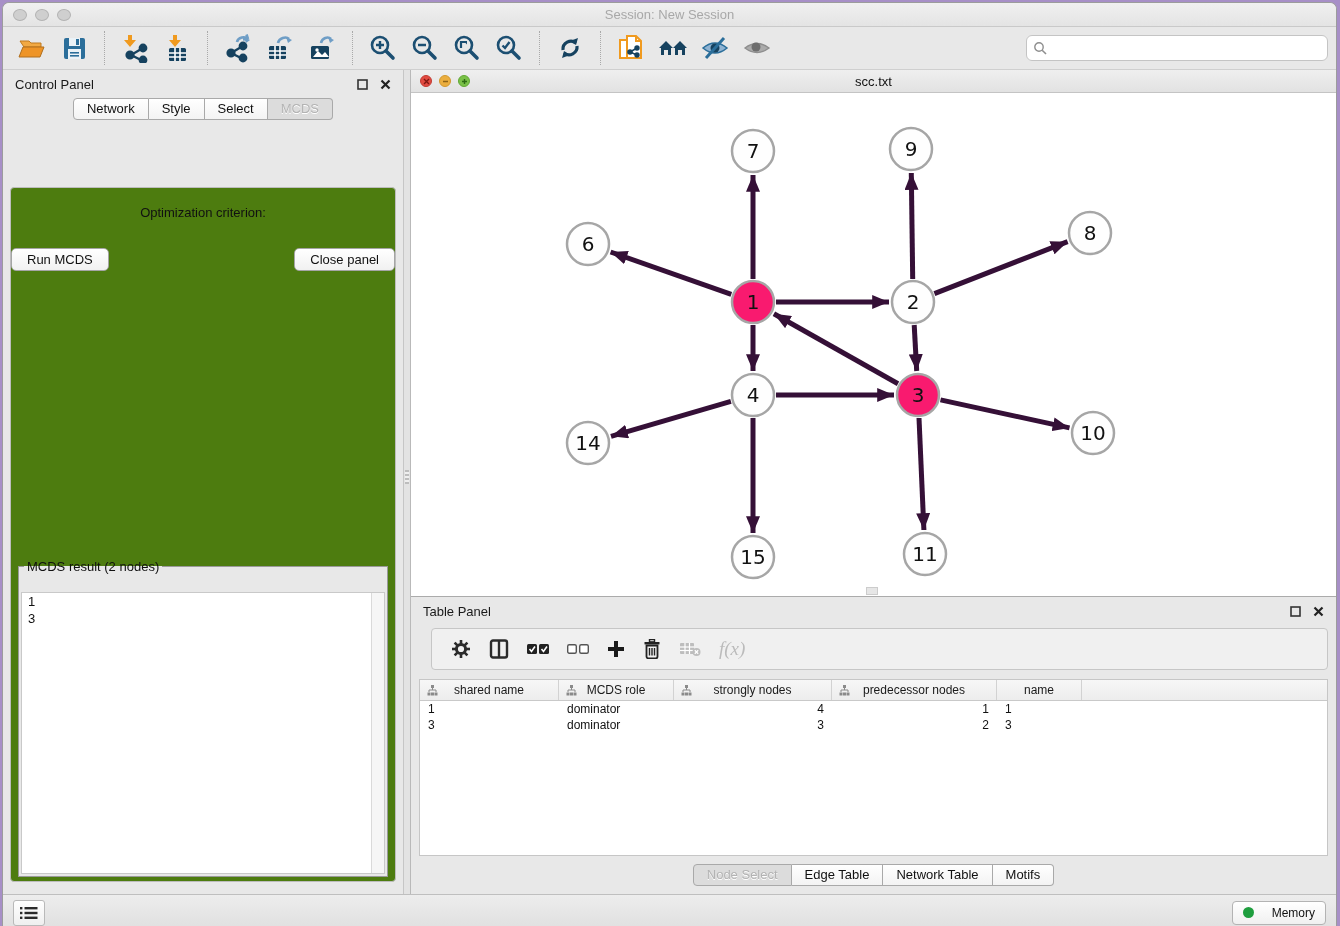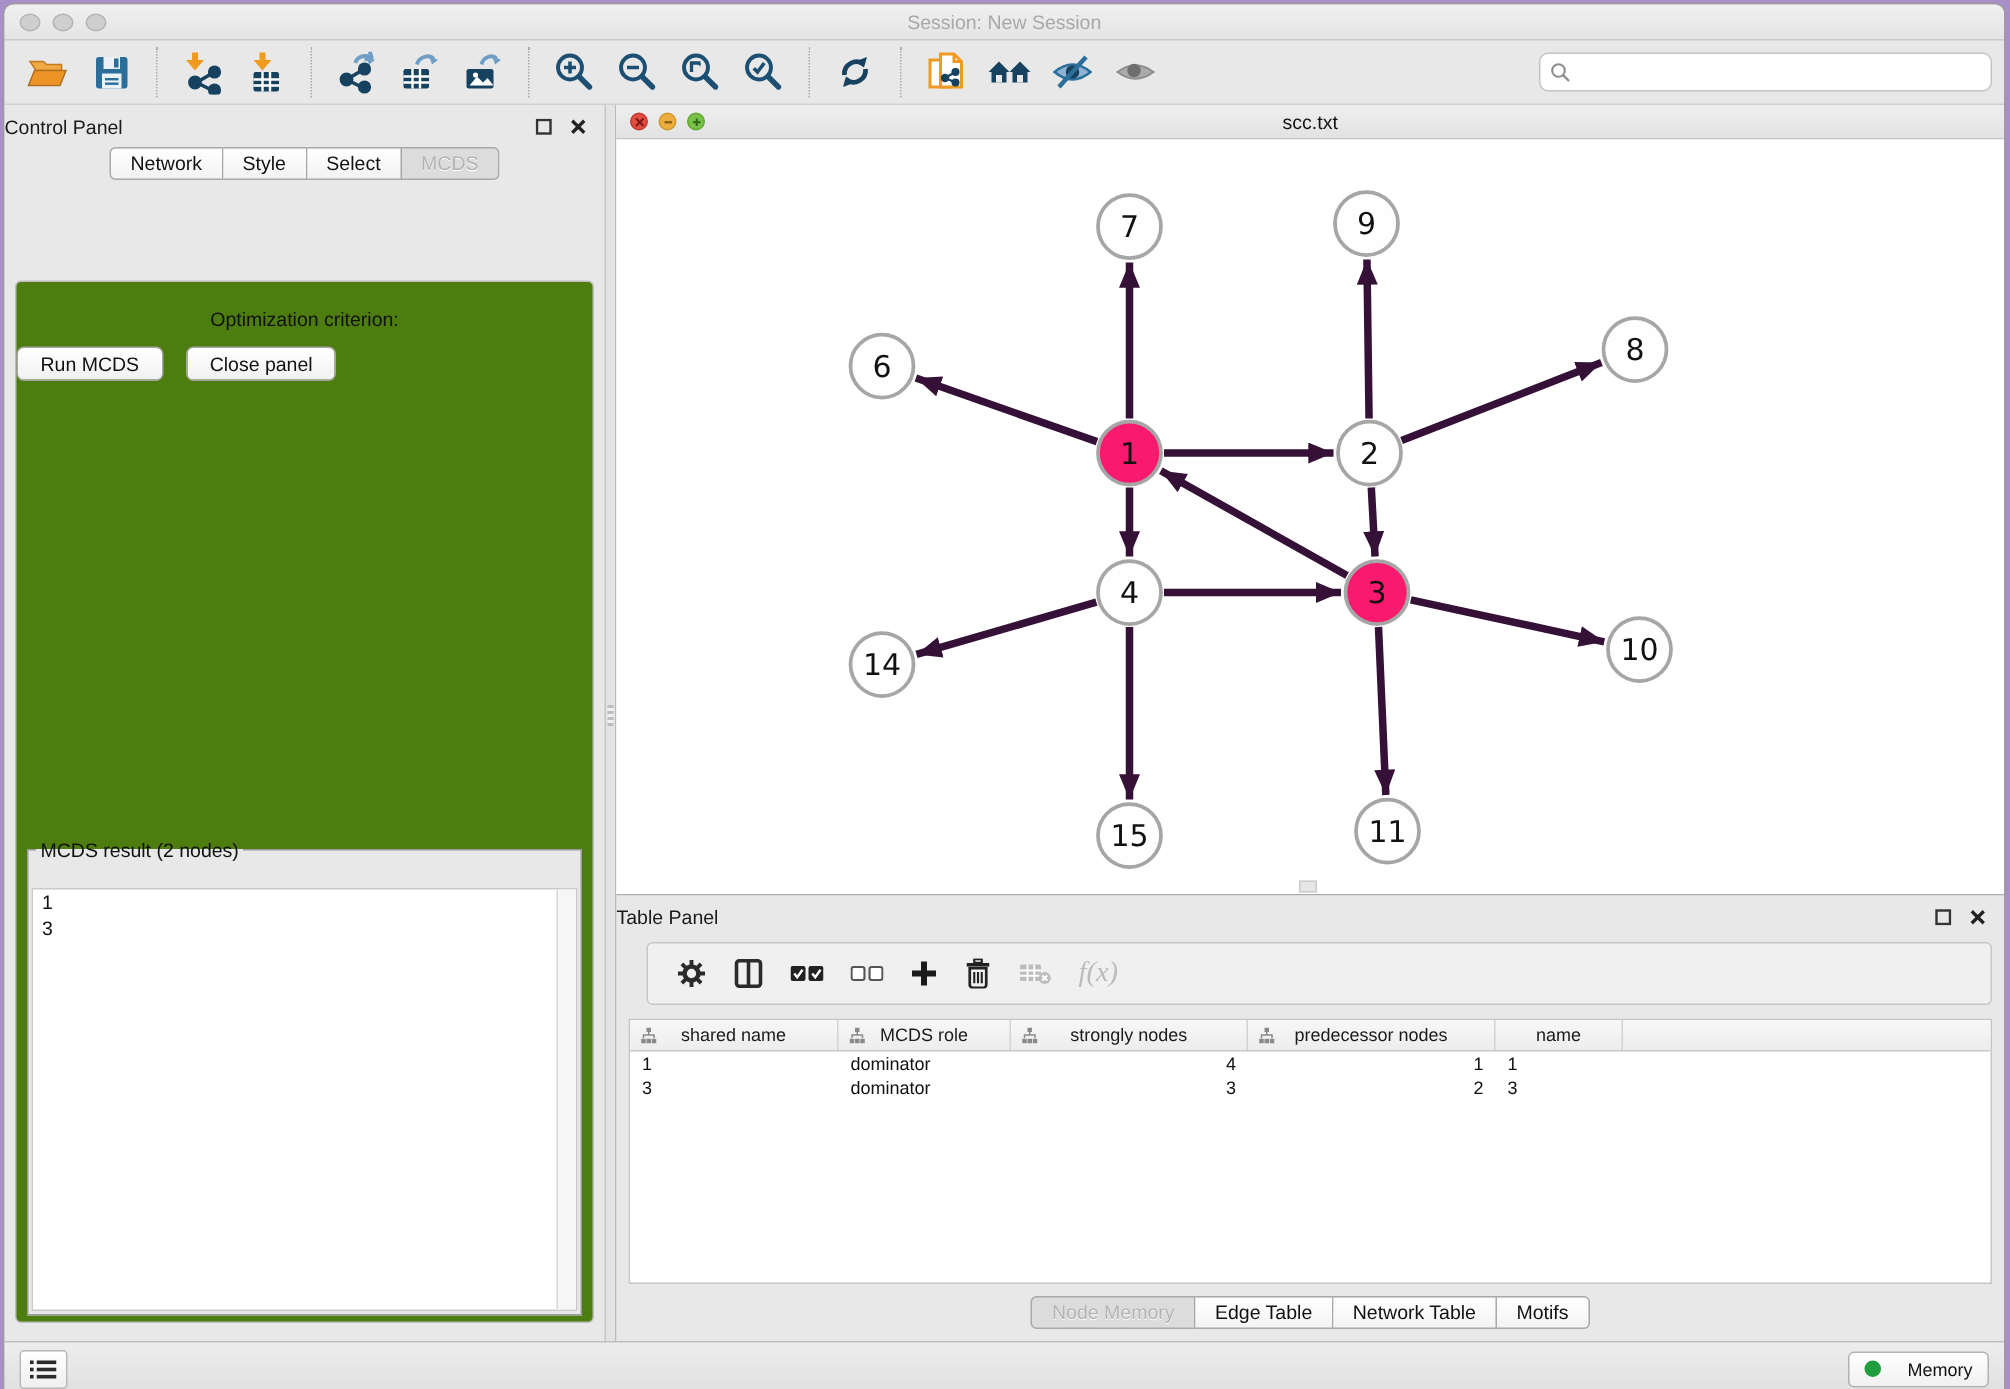--- a/index.html
+++ b/index.html
@@ -26,7 +26,7 @@
   .vsplit .grip{position:absolute;top:400px;left:1px;width:4px;height:14px;background:repeating-linear-gradient(#BDBDBD 0 2px,#EFEFEF 2px 4px);}
   .rarea{flex:1;display:flex;flex-direction:column;background:#E8E8E8;}
   
-  .phead{height:28px;display:flex;align-items:center;padding:0 10px 0 0;font-size:13px;color:#1A1A1A;}
+  .phead{height:28px;display:flex;align-items:center;padding:0 10px 0 12px;font-size:13px;color:#1A1A1A;}
   .phead .sp{flex:1;}
   .picon{width:16px;height:16px;display:flex;align-items:center;justify-content:center;margin-left:7px;background:none;border:none;padding:0;}
   .tabrow{display:flex;justify-content:center;height:22px;}

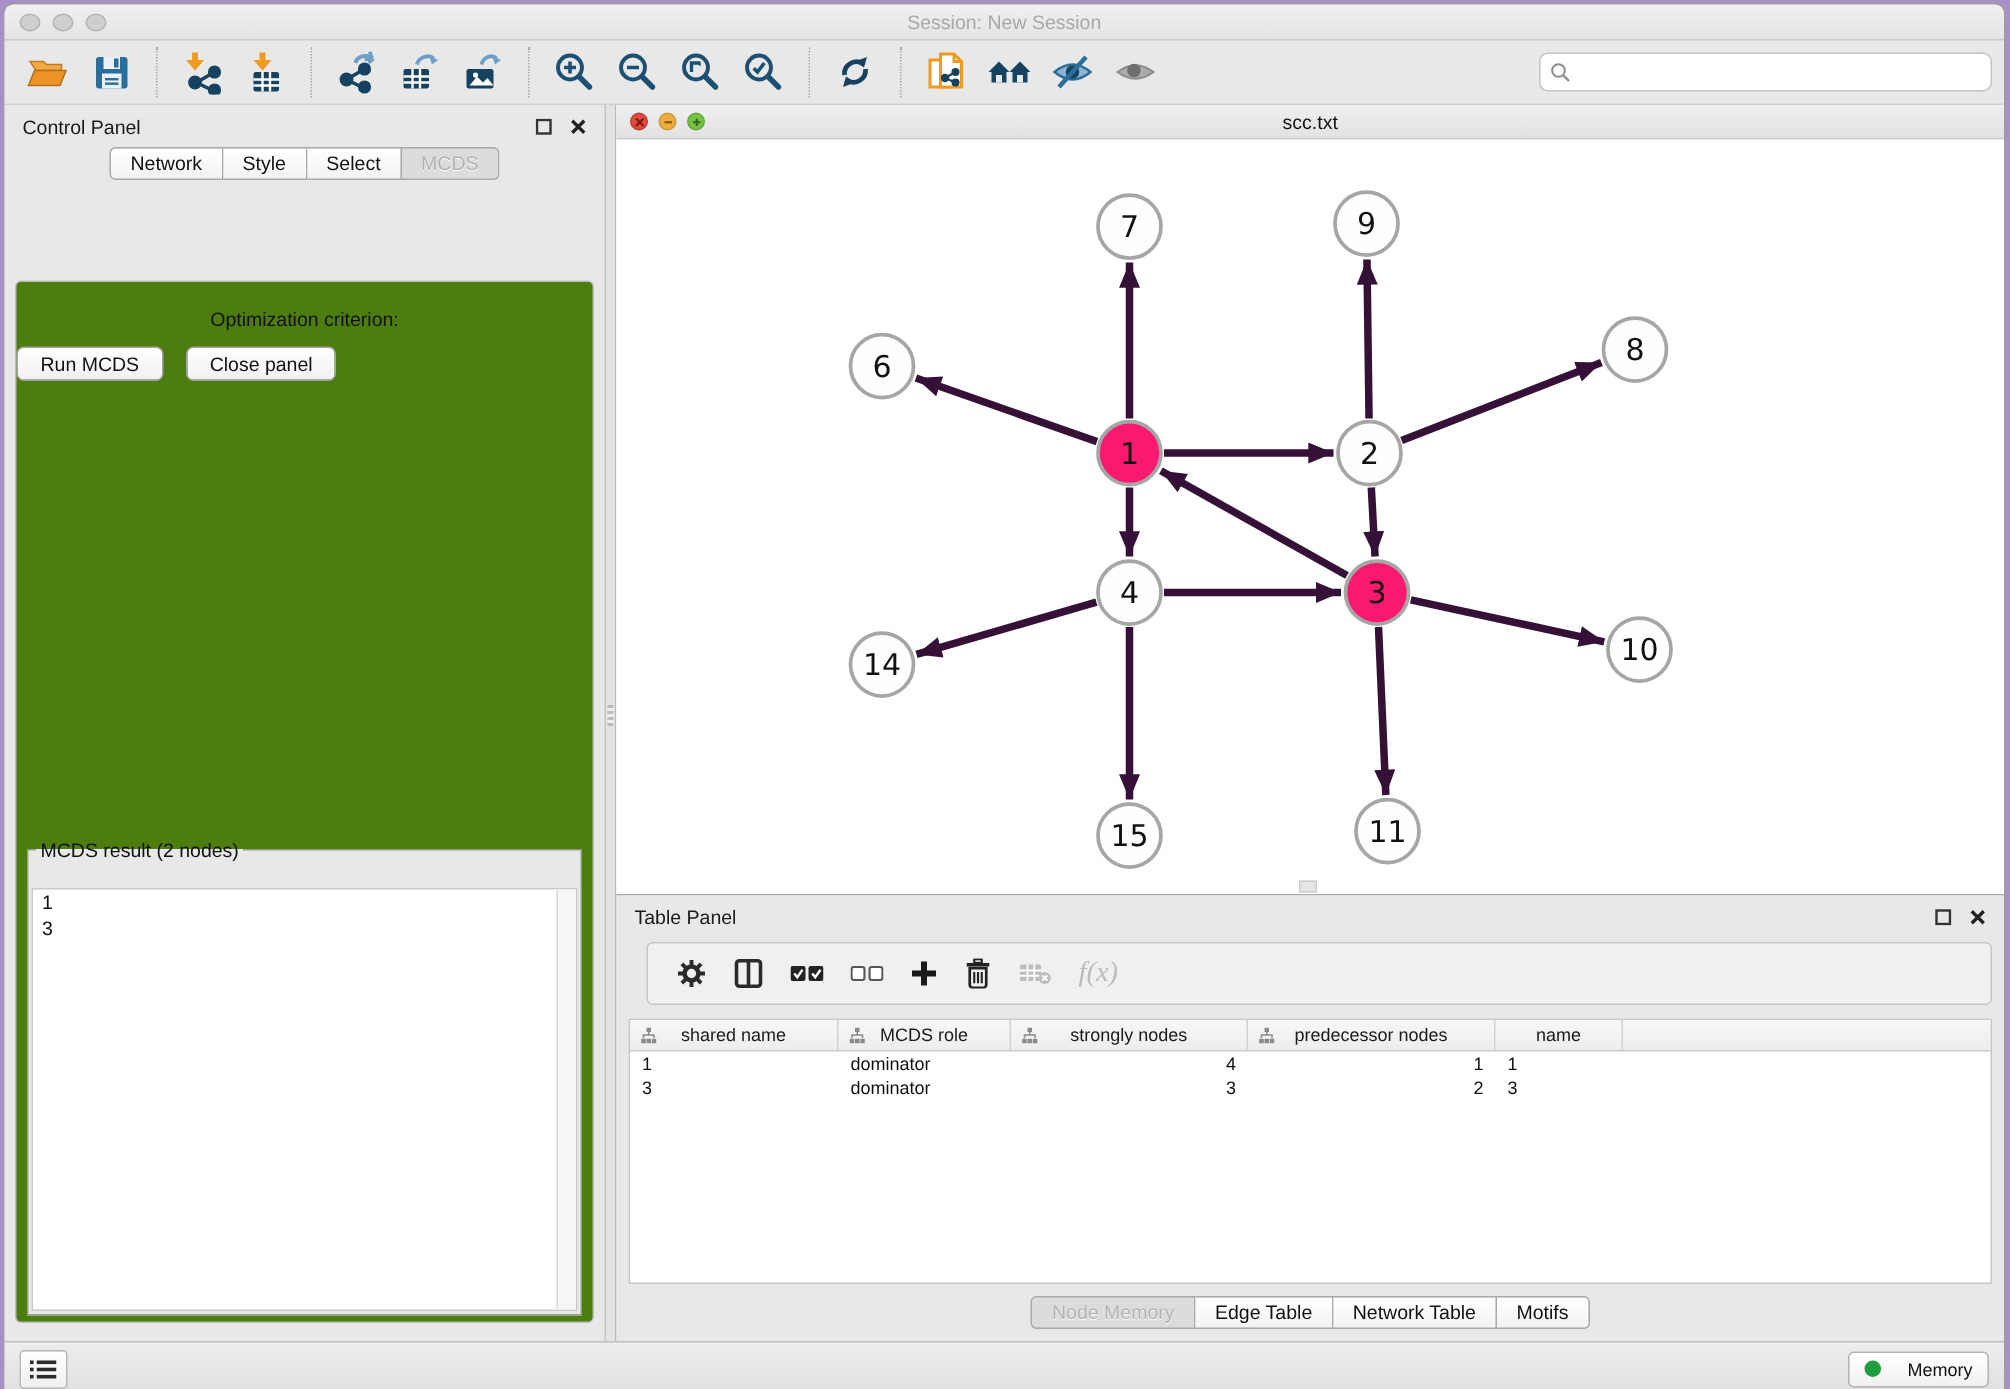--- a/index.html
+++ b/index.html
@@ -40,7 +40,7 @@
   .dropdown{margin:11px auto 0 auto;width:308px;height:22px;background:linear-gradient(#FFFFFF,#F4F4F4);
     border:1px solid #A5A5A5;border-radius:5px;display:flex;align-items:center;font-size:13px;padding:0 6px 0 10px;box-sizing:border-box;}
   .dropdown .dval{flex:1;}
-  .btnrow{display:flex;justify-content:flex-start;gap:15px;margin-top:11px;}
+  .btnrow{display:flex;justify-content:space-between;gap:15px;margin-top:28px;}
   .pushbtn{border:1px solid #A5A5A5;border-radius:5px;background:linear-gradient(#FFFFFF,#F1F1F1);
     font-size:13px;padding:3px 15px;color:#111;font-family:"Liberation Sans",sans-serif;}
   .resultset{position:absolute;left:7px;right:7px;top:371px;bottom:4px;border:1px solid #9A9A9A;background:#E8E8E8;

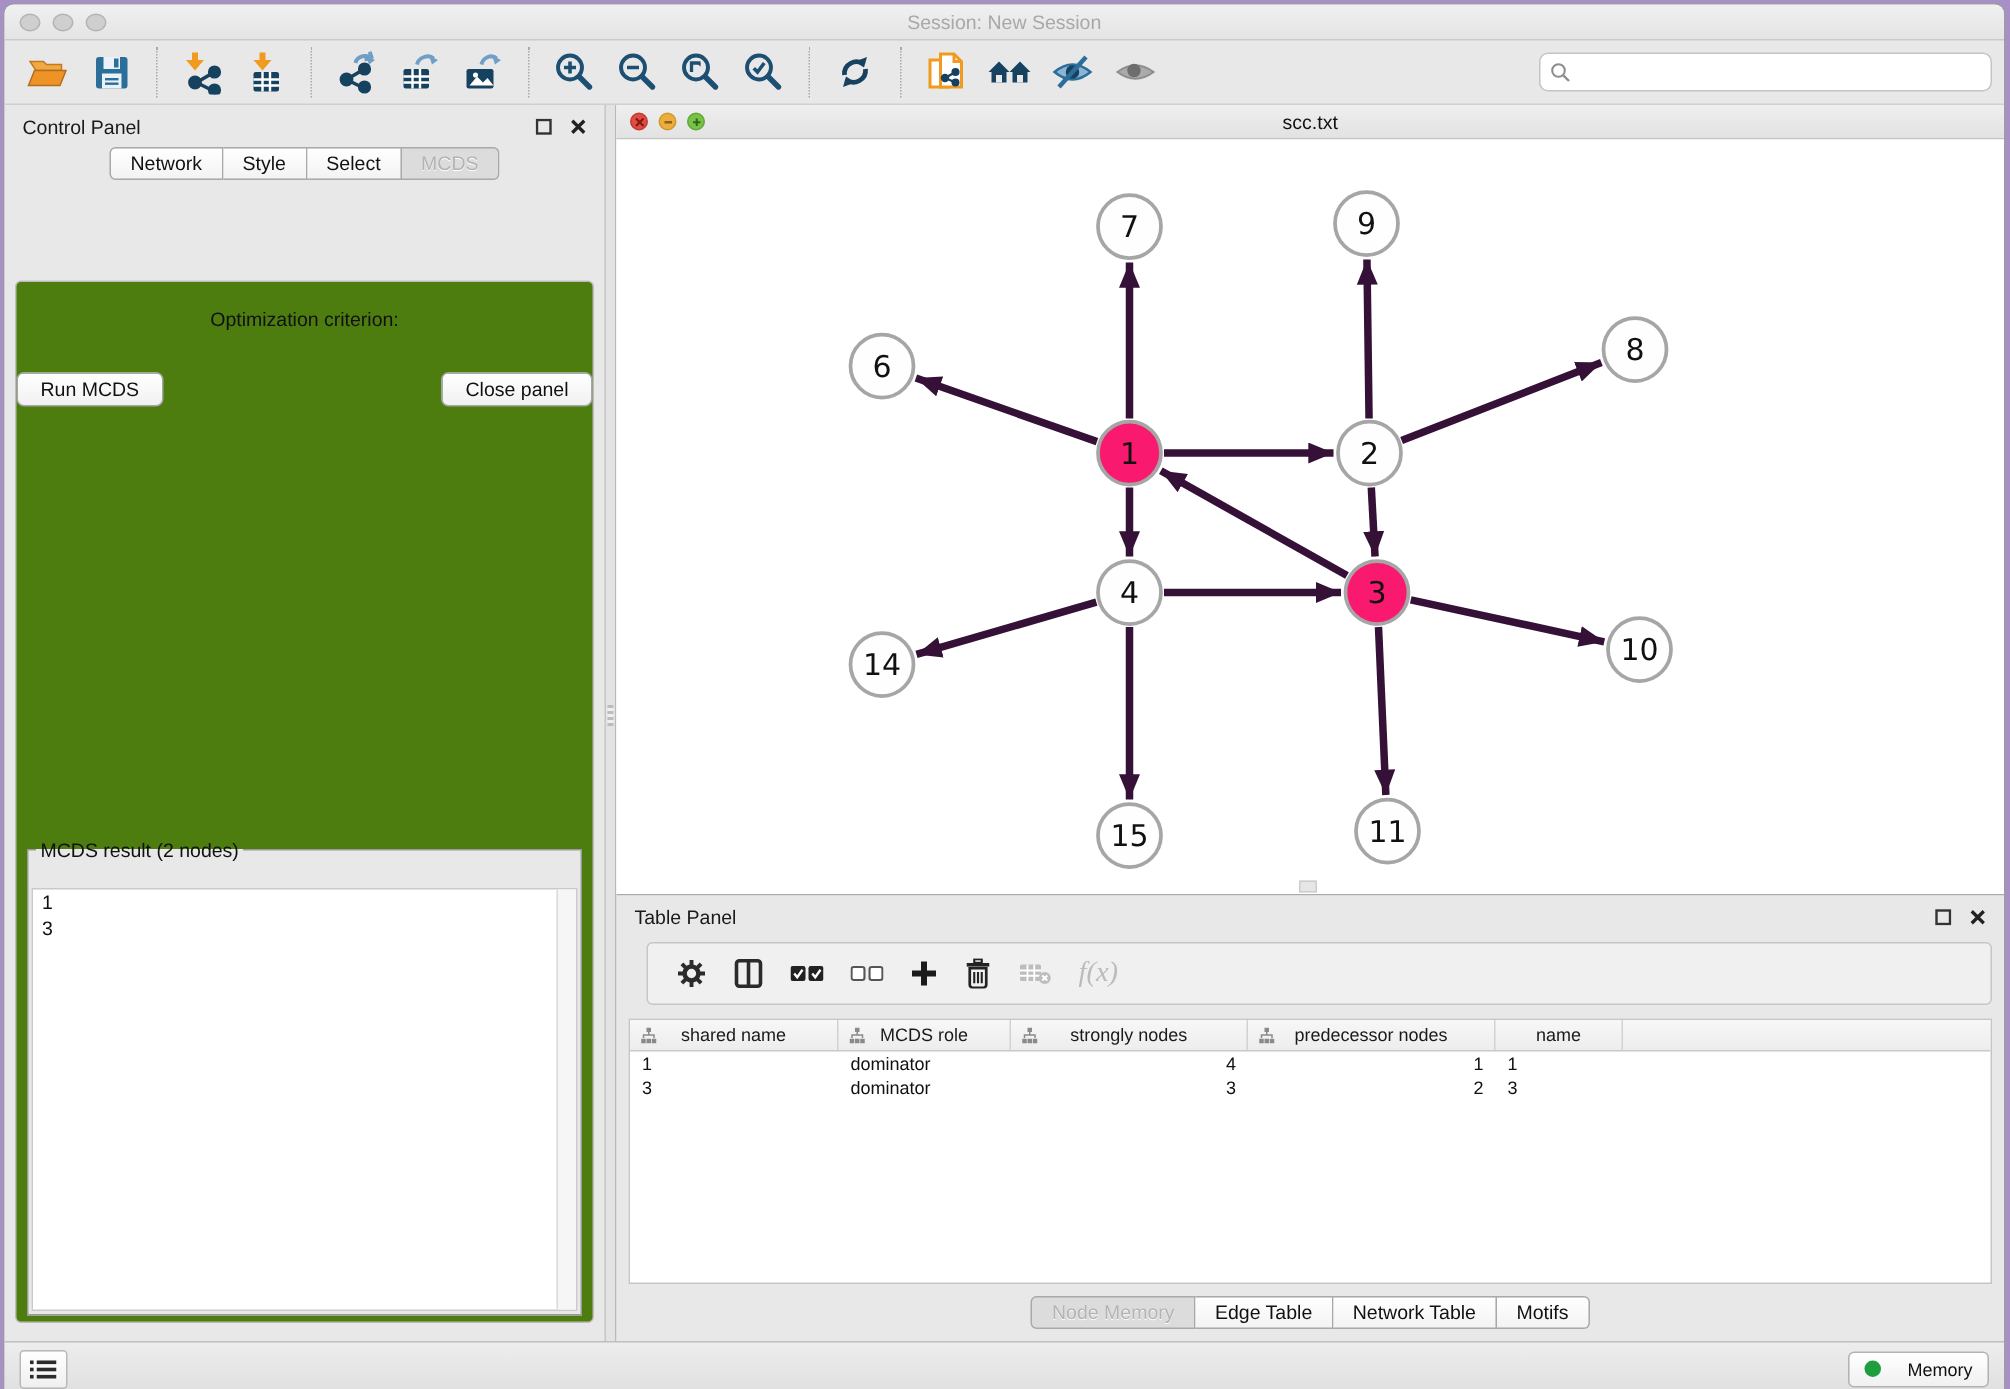--- a/index.html
+++ b/index.html
@@ -549,7 +549,7 @@
         </div>
 
         <div class="tp-tabs">
-          <button class="tab sel">Node Memory</button>
+          <button class="tab sel">Node Select</button>
           <button class="tab">Edge Table</button>
           <button class="tab">Network Table</button>
           <button class="tab">Motifs</button>

